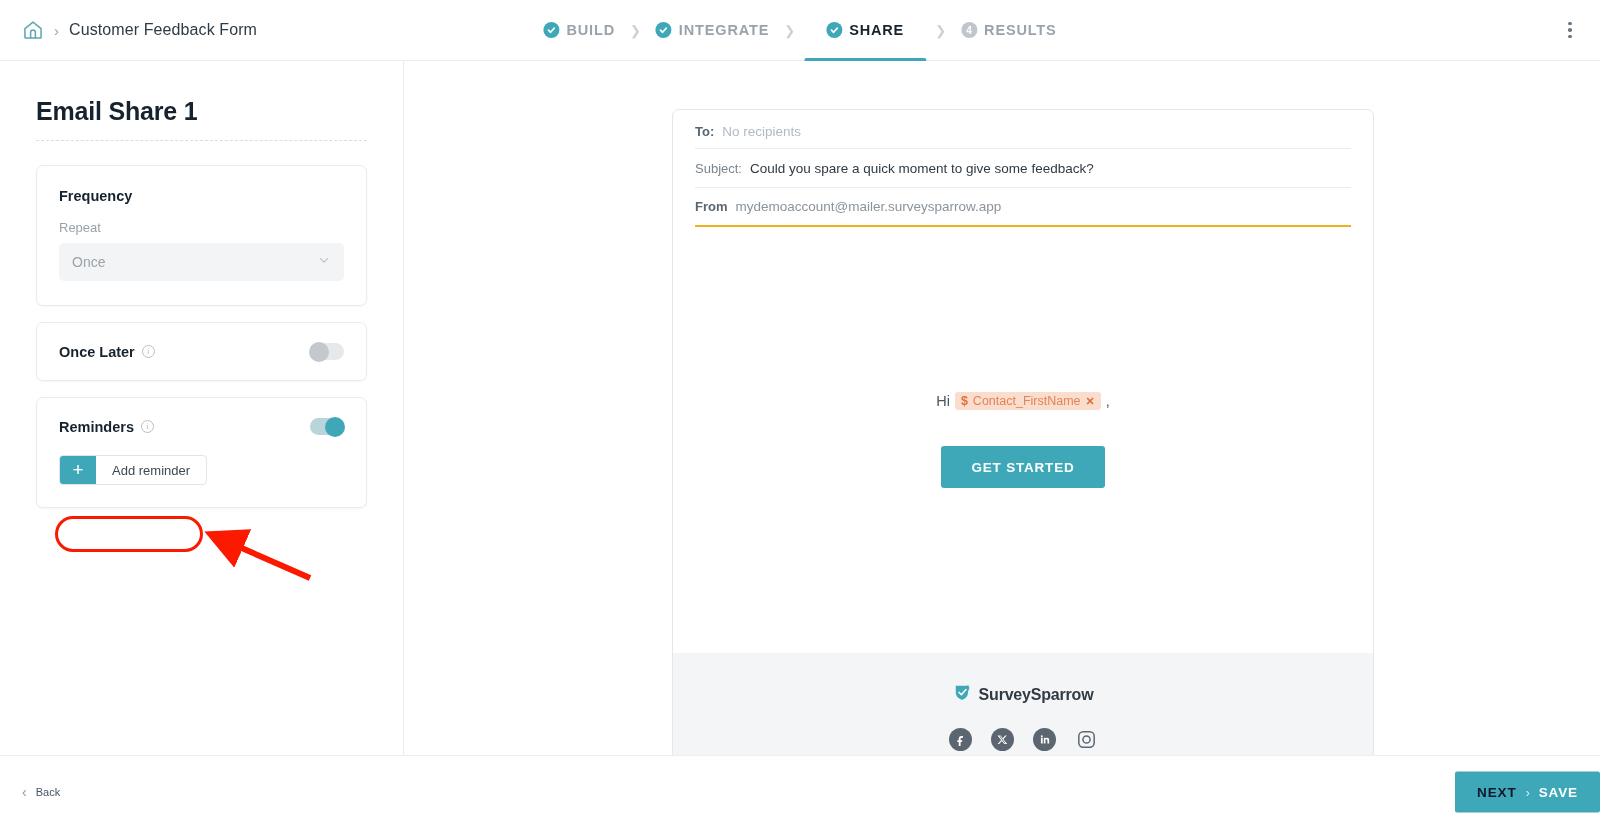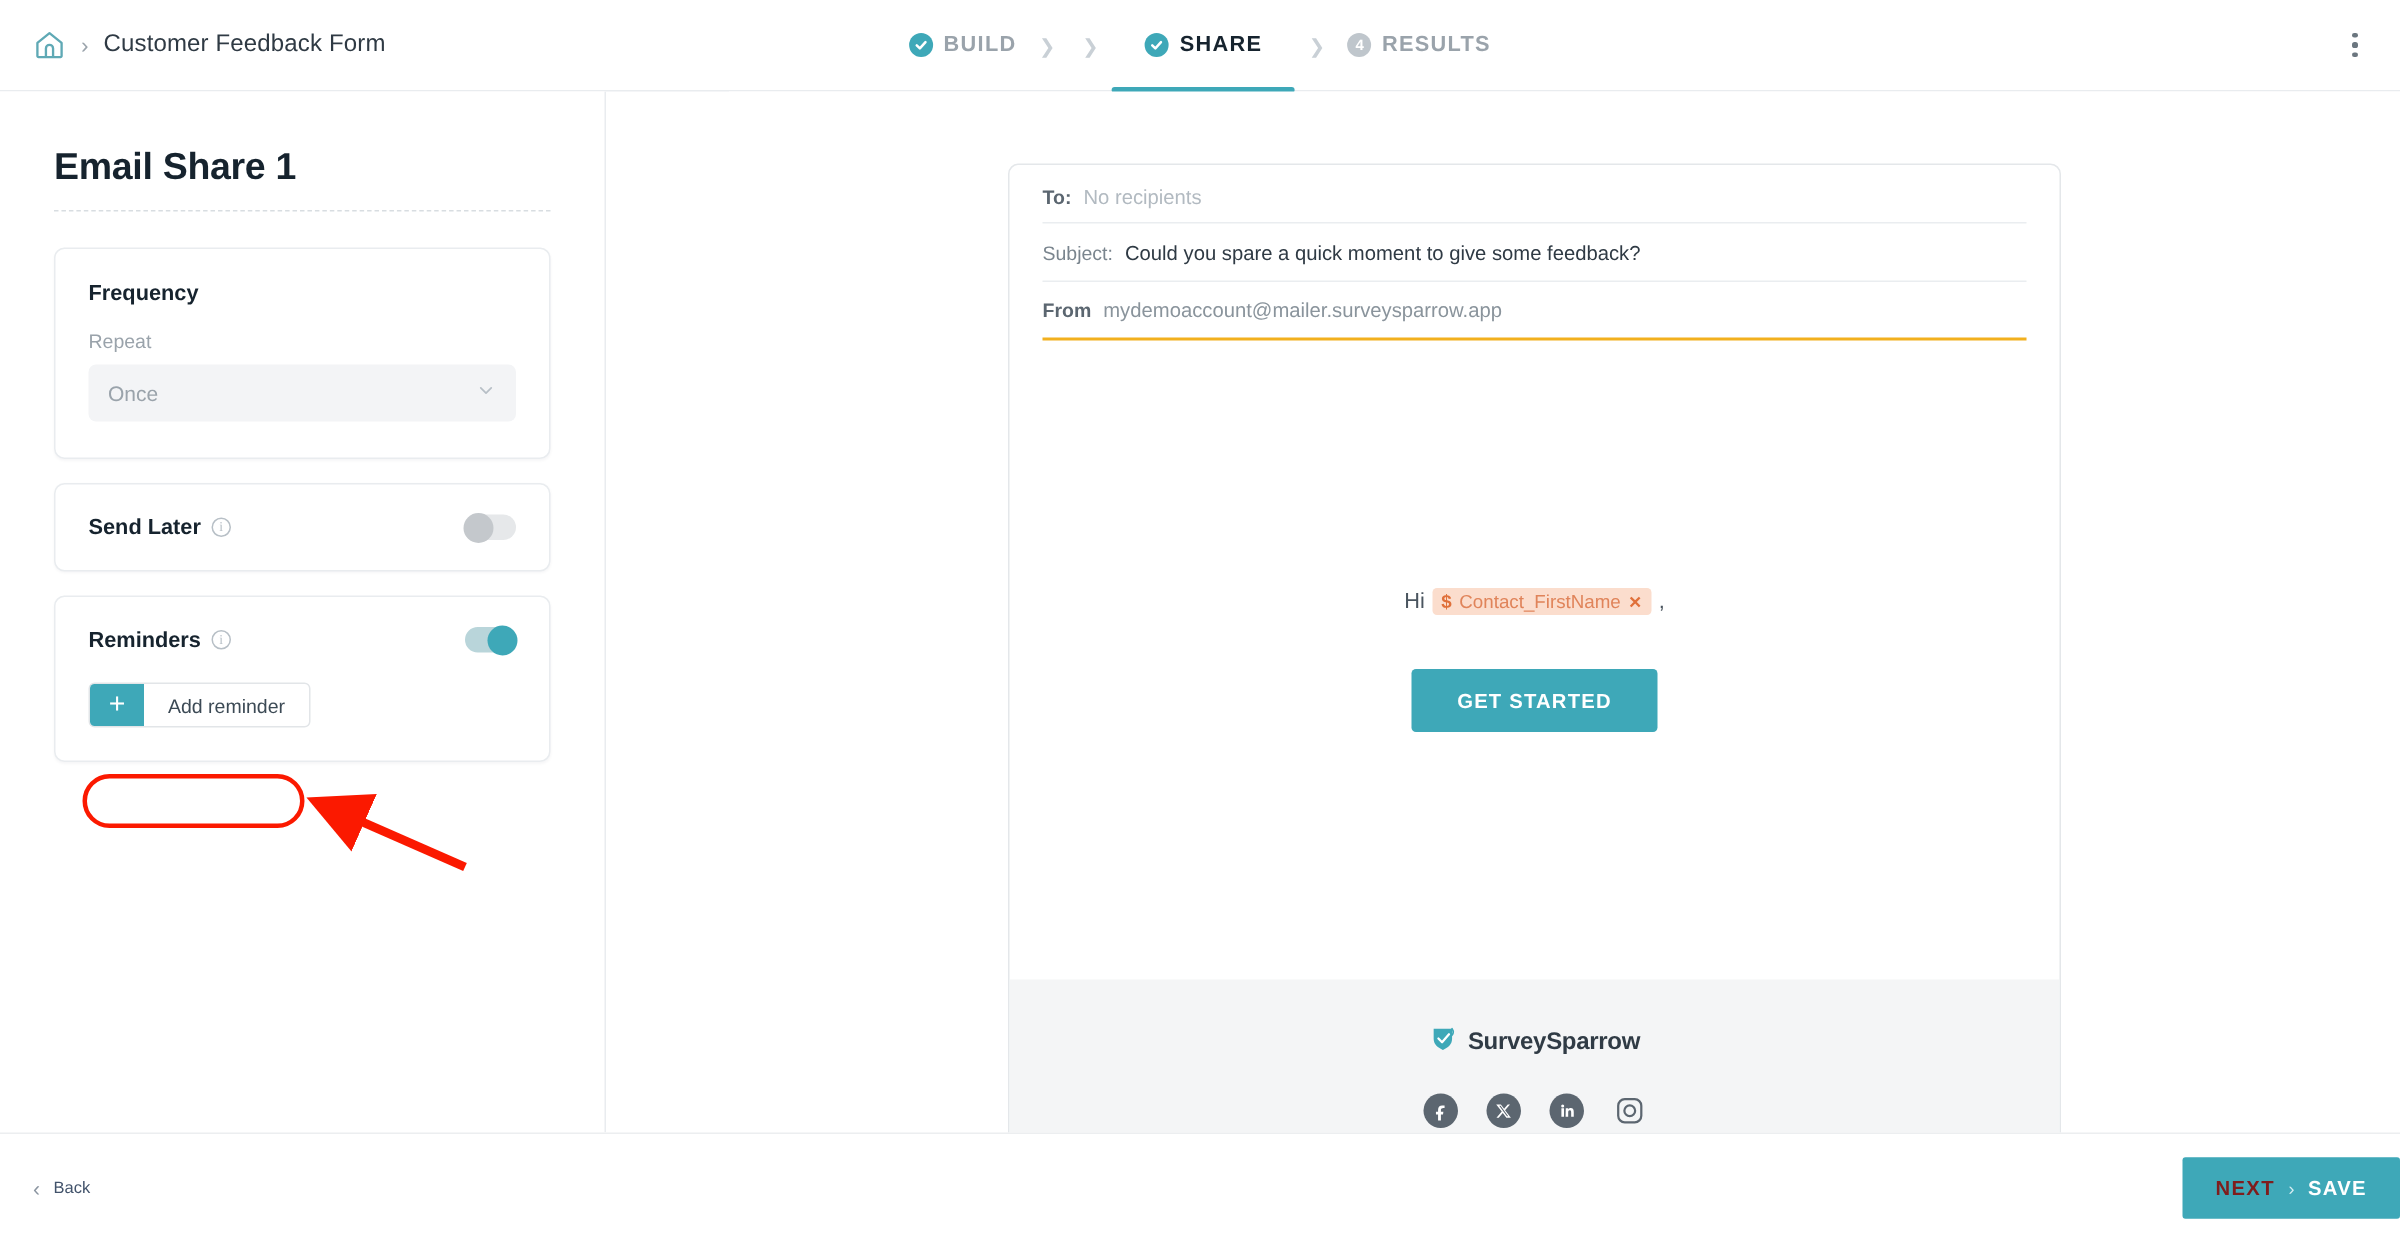--- a/index.html
+++ b/index.html
@@ -183,6 +183,16 @@
       </div>
       <span class="step-arrow">❯</span>
 
+      <div class="step-wrap">
+        <div class="step">
+          <span class="step-check">
+            <svg width="10" height="10" viewBox="0 0 24 24" fill="none" stroke="#fff" stroke-width="4" stroke-linecap="round" stroke-linejoin="round">
+                <path d="M5 12.5 10 17.5 19 7.5"></path>
+              </svg>
+          </span>
+          <span class="lbl">INTEGRATE</span>
+        </div>
+      </div>
       <span class="step-arrow">❯</span>
 
       <div class="step-wrap" style="padding:0 16px;">

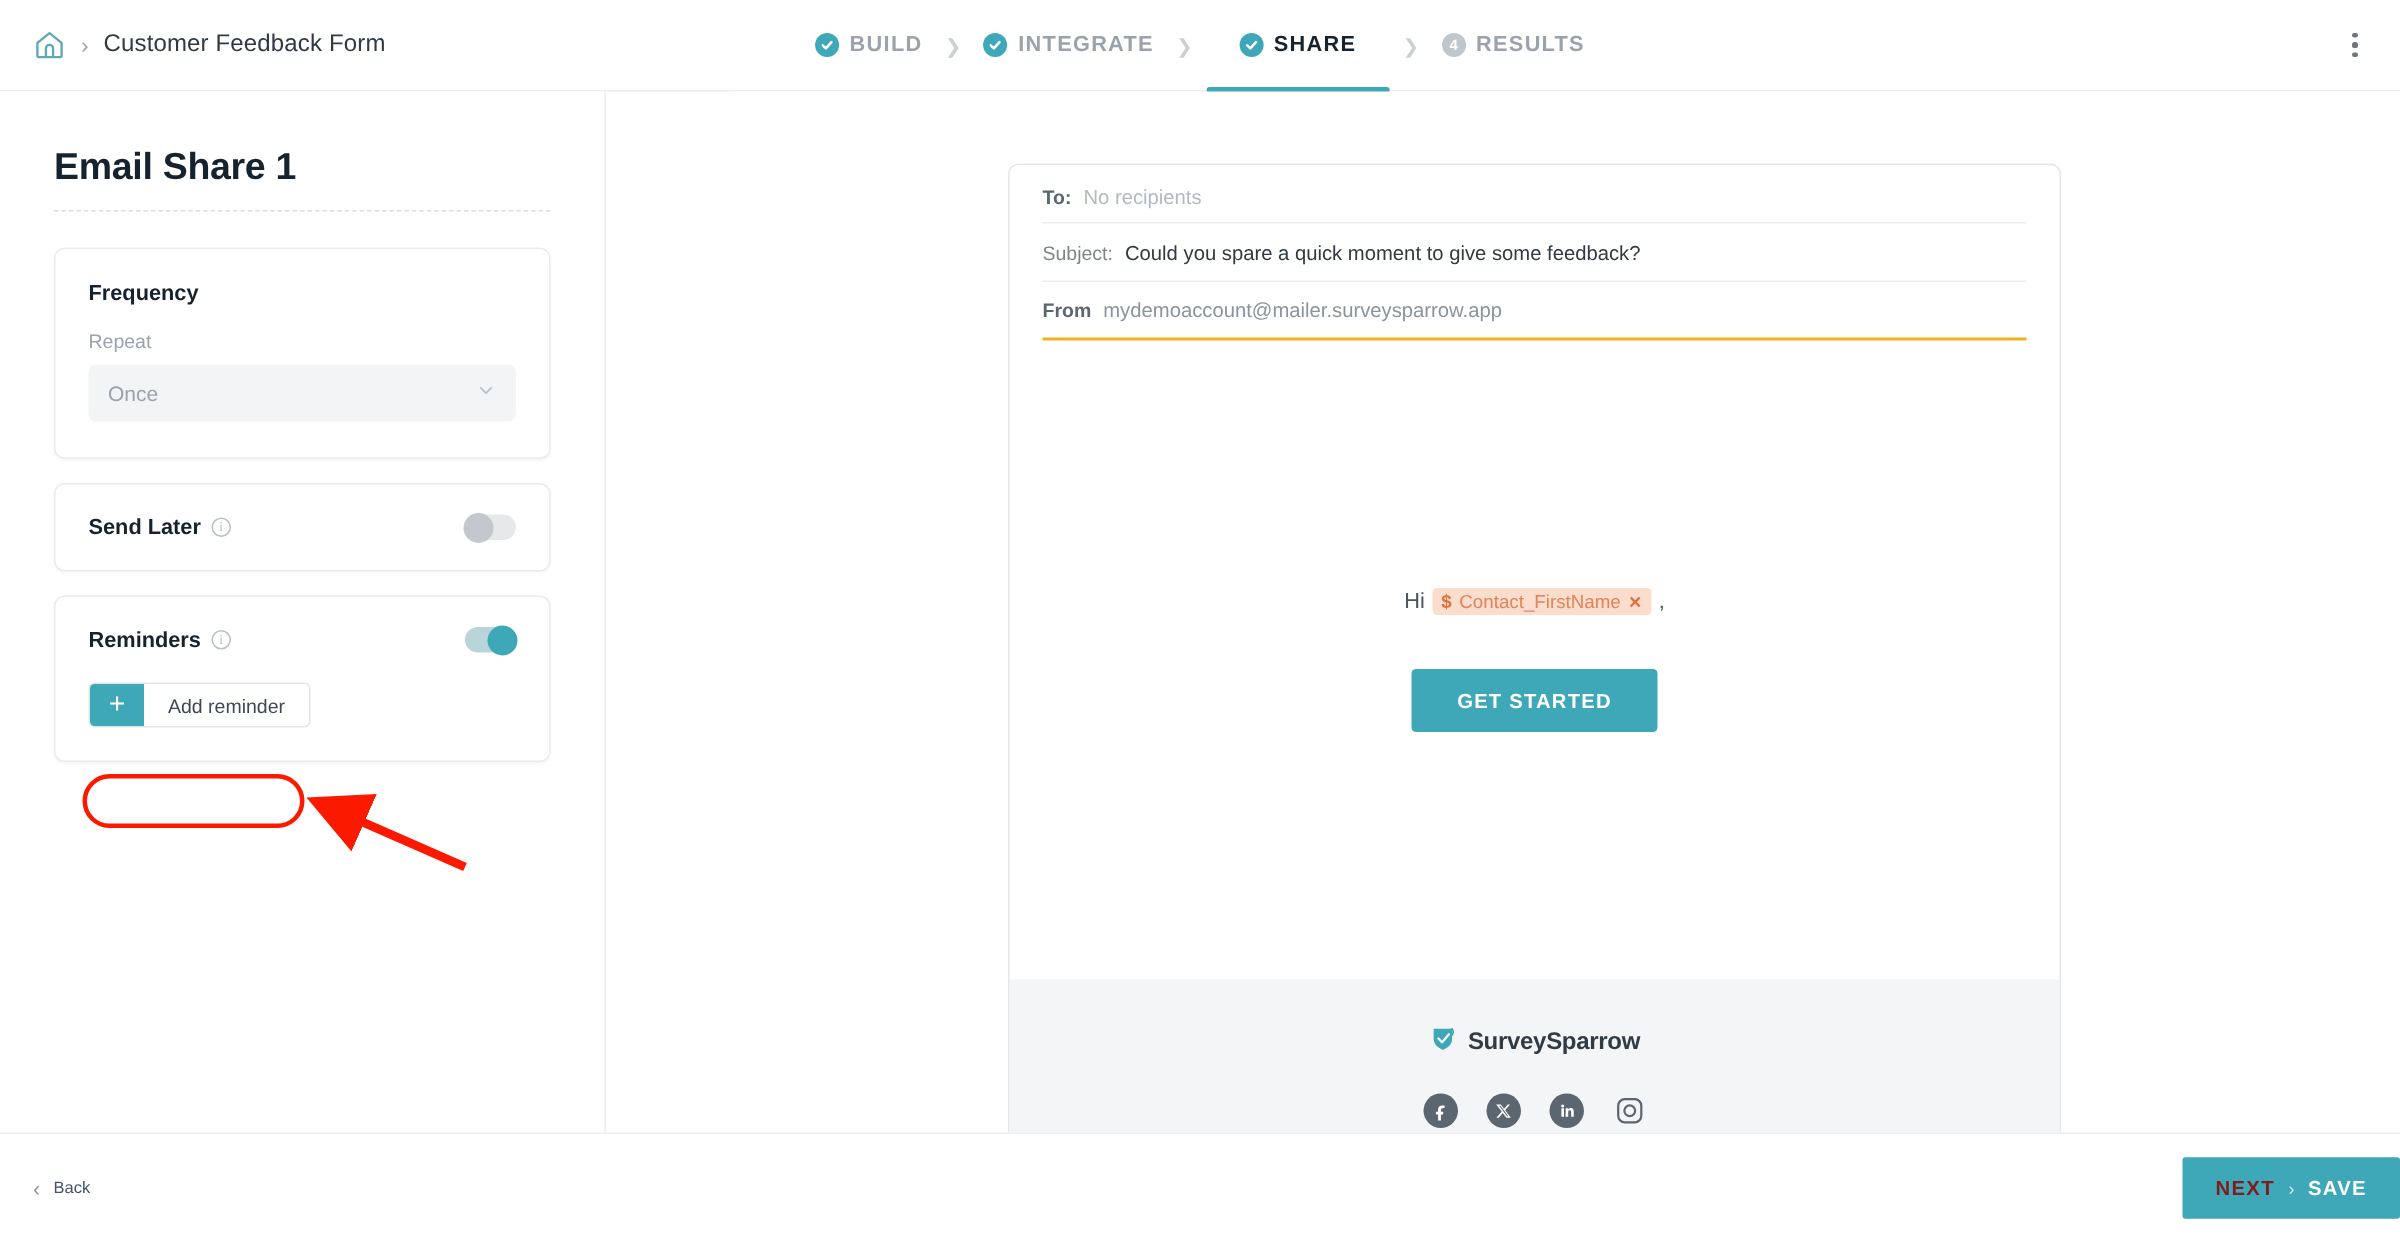--- a/index.html
+++ b/index.html
@@ -246,7 +246,7 @@
     <div class="row-card">
       <div class="row-head">
         <div class="row-left">
-          <span class="row-title">Send Later</span>
+          <span class="row-title">Once Later</span>
           <i class="info-i">i</i>
         </div>
         <div class="toggle off">

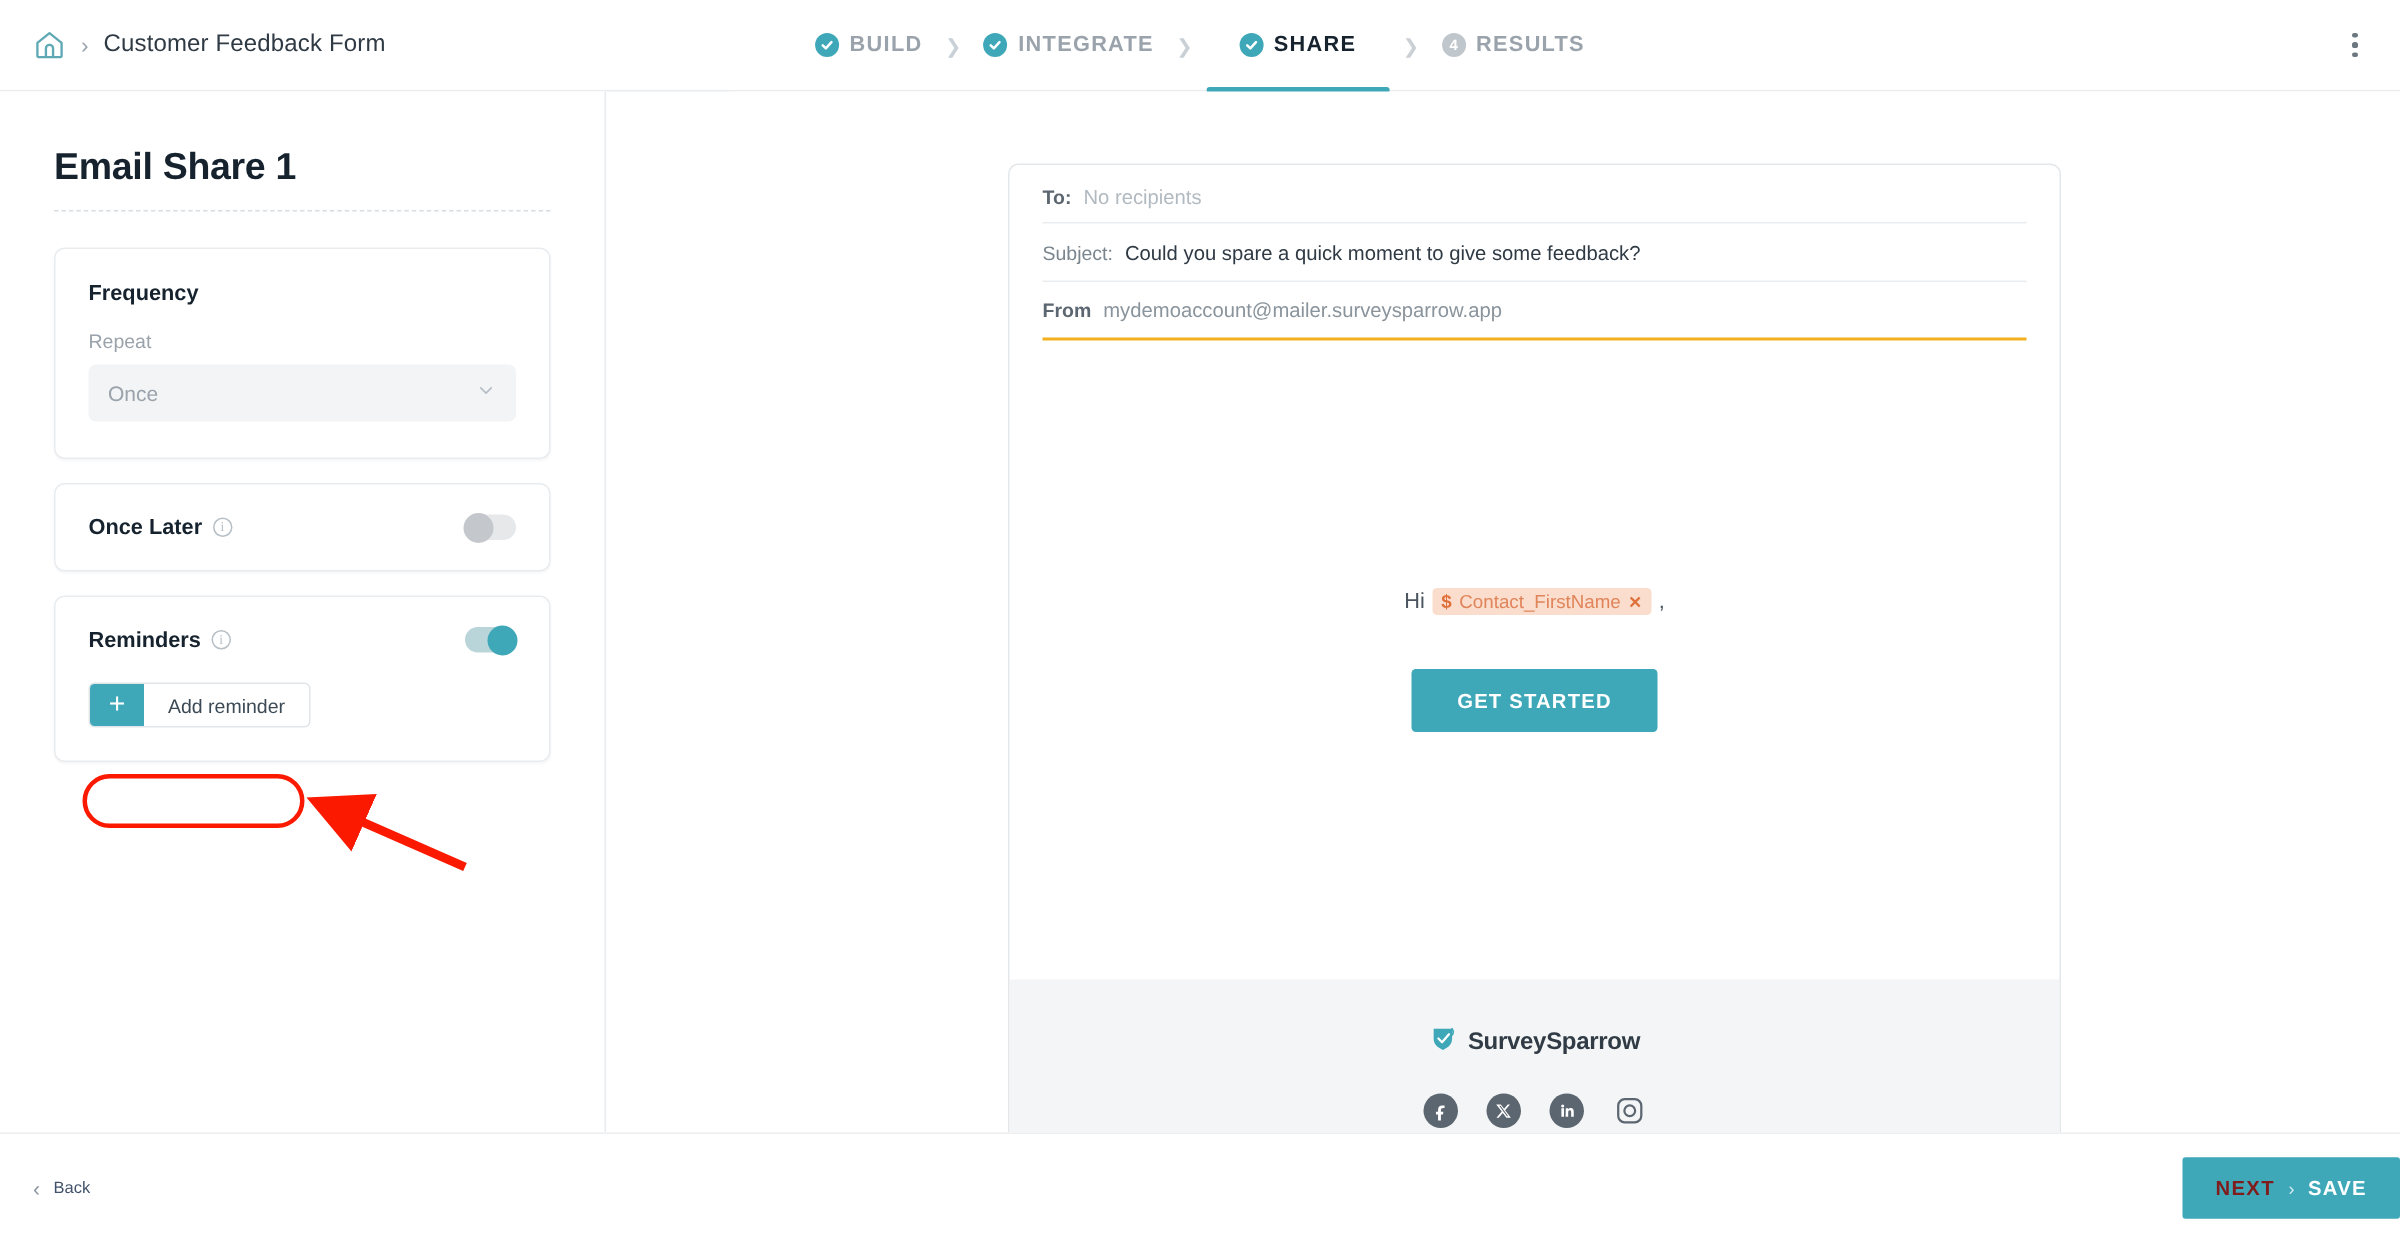--- a/index.html
+++ b/index.html
@@ -150,7 +150,7 @@
     background:#3ea8b8; color:#fff; height:41px; display:flex; align-items:center; gap:9px;
     padding:0 22px; cursor:pointer; border-radius:2px;
   }
-  .next .n1 { font-size:13.5px; letter-spacing:.9px; color:#7f1d1d; font-weight:600; }
+  .next .n1 { font-size:13.5px; letter-spacing:.9px; color:#0f172a; font-weight:600; }
   .next .n2 { font-size:13.5px; letter-spacing:.9px; color:#fff; font-weight:700; }
   .next .ngt { color:#d8eef2; font-size:12px; }
 </style>

